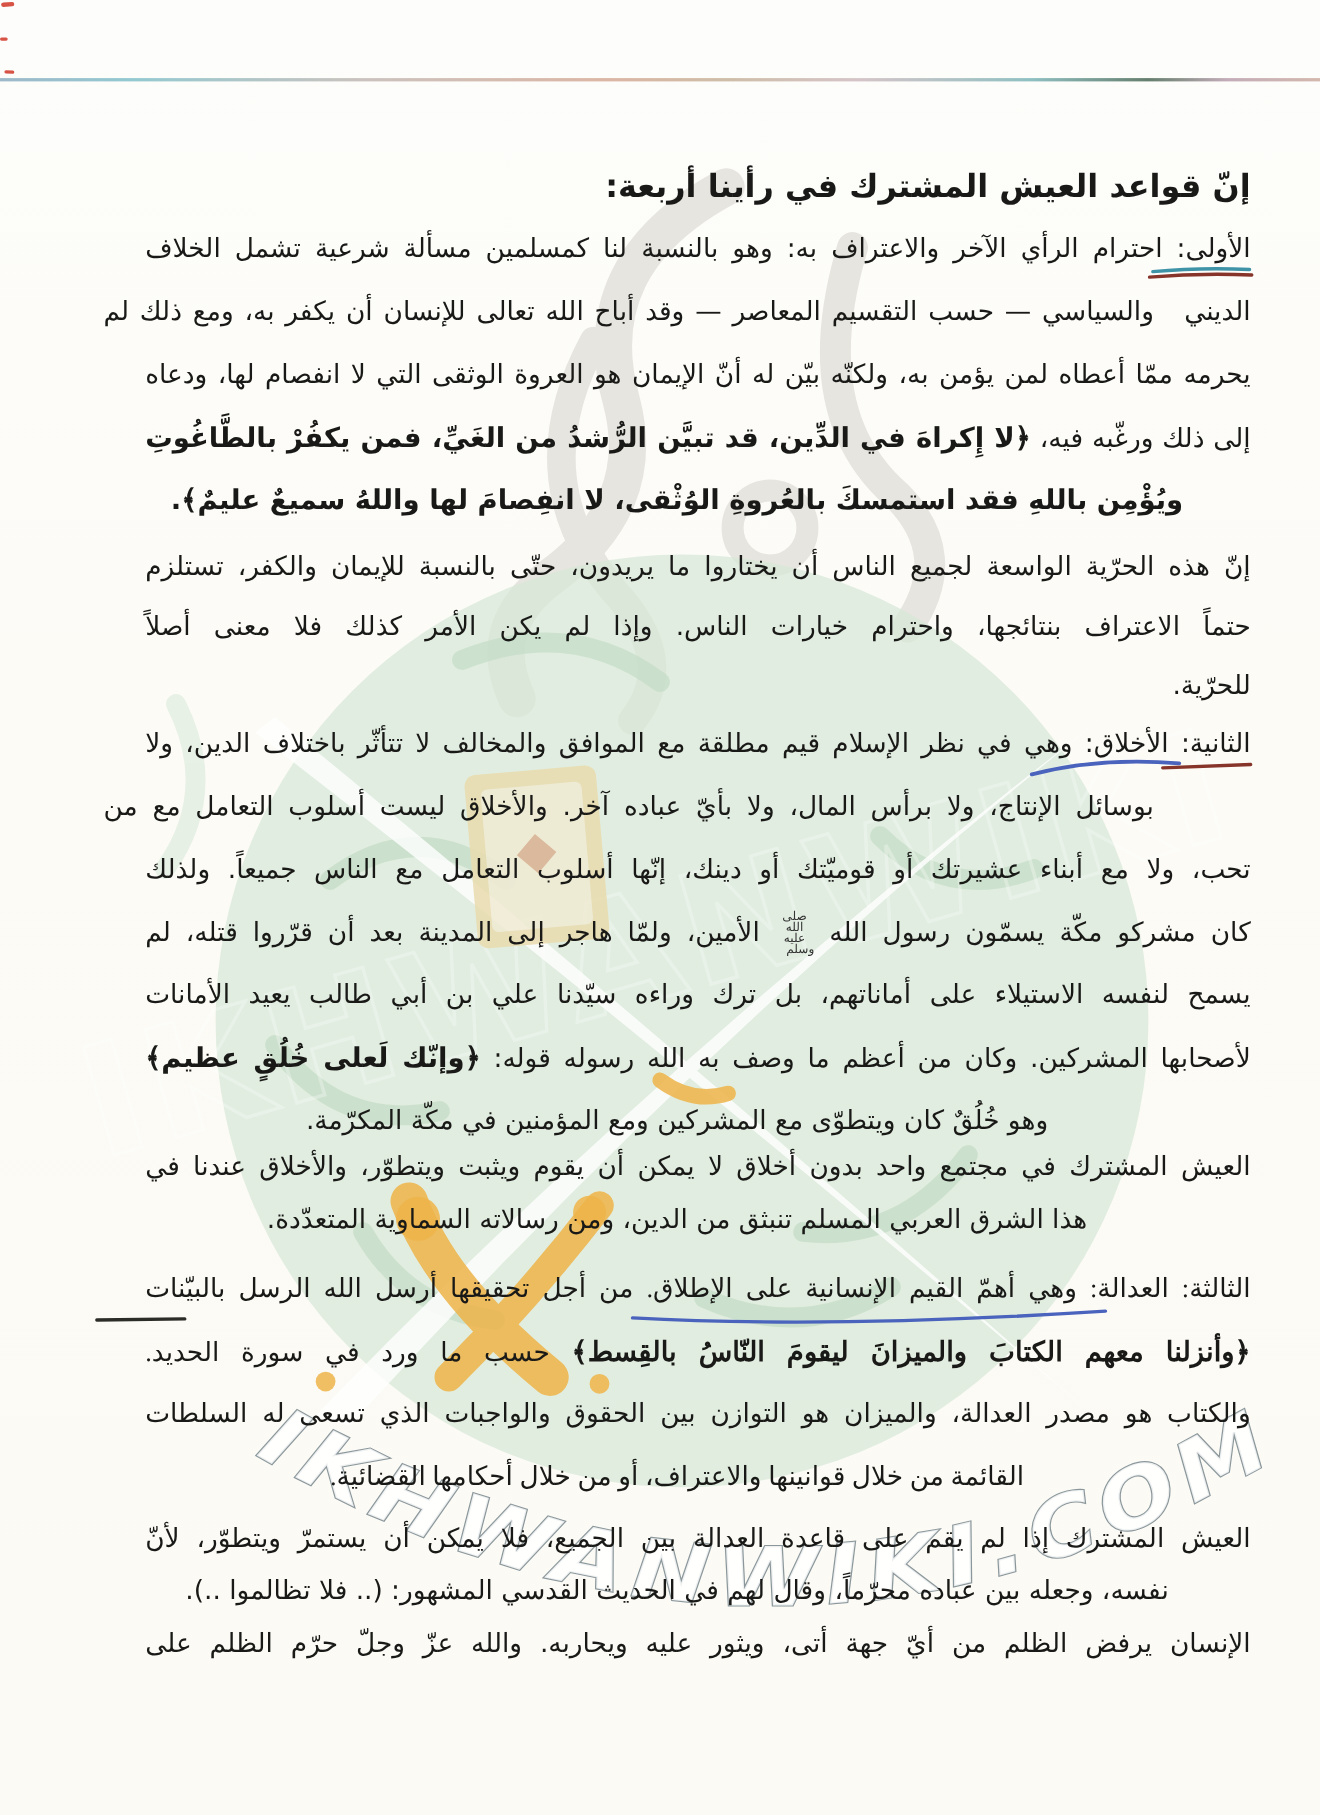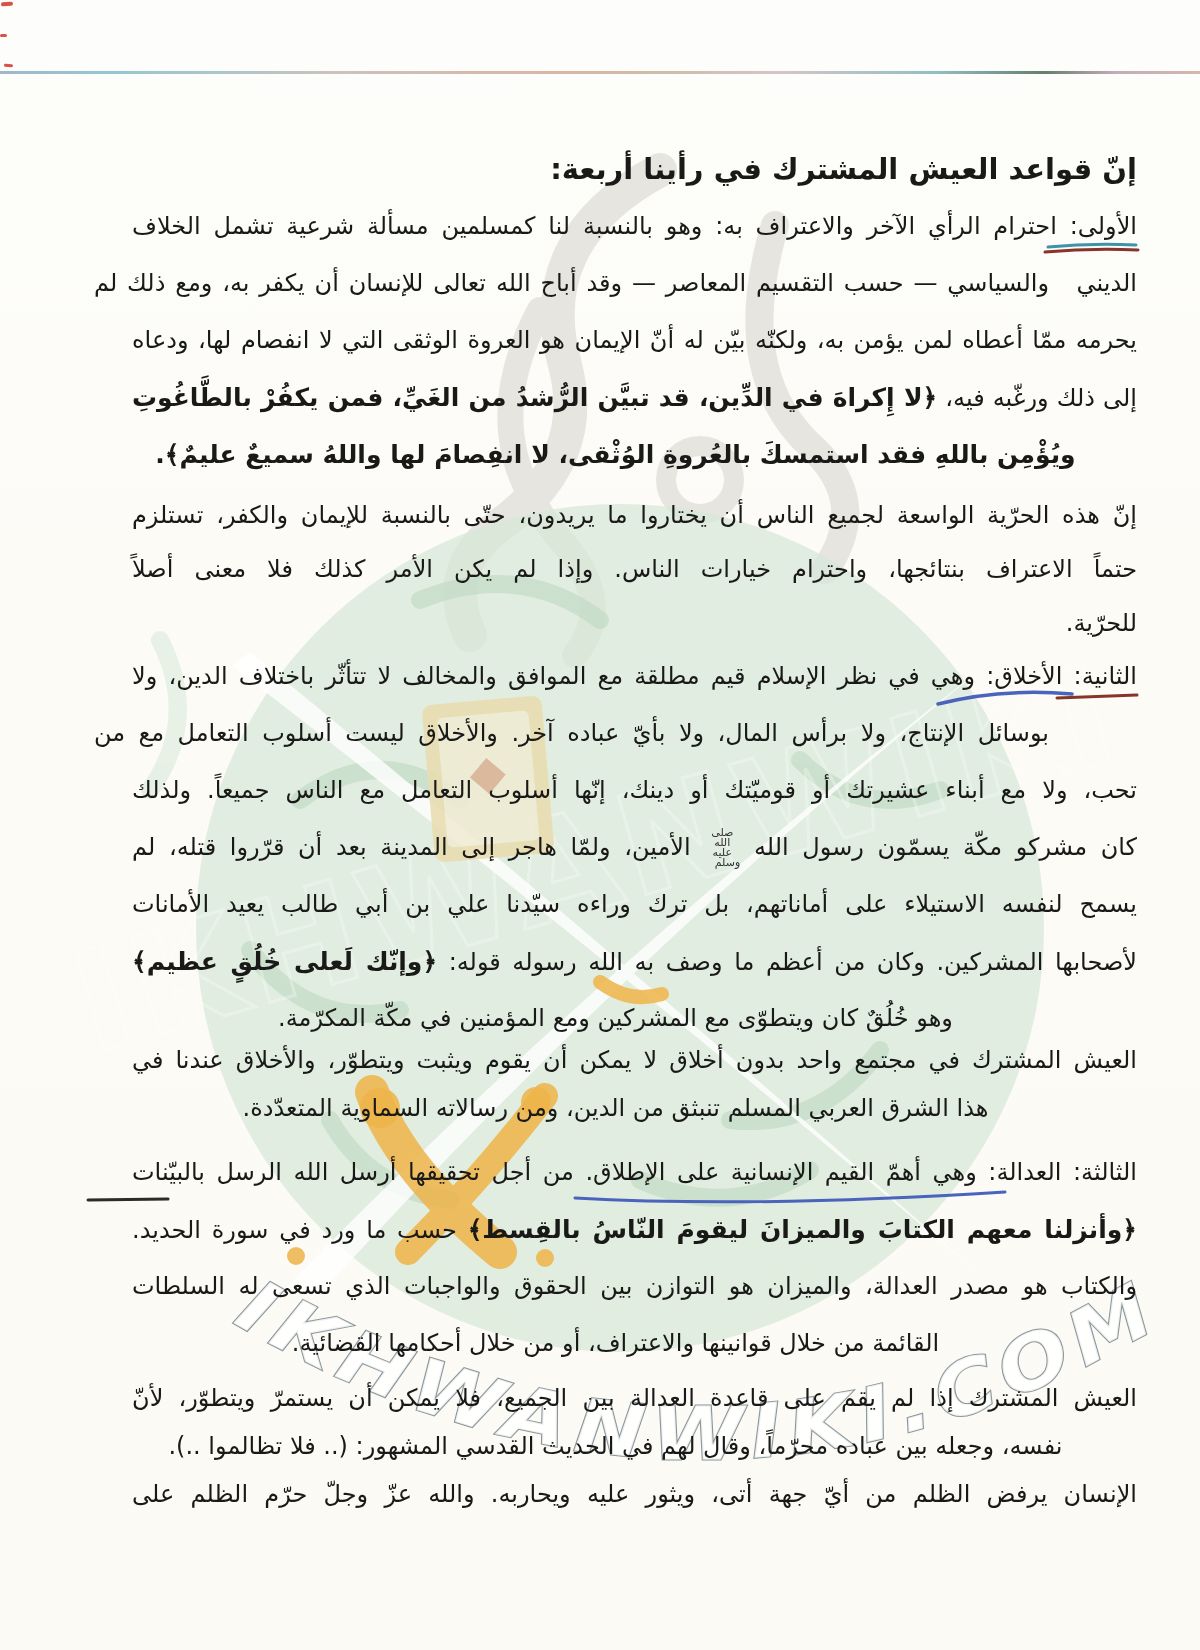--- a/index.html
+++ b/index.html
@@ -31,7 +31,7 @@
   .para2{margin-top:5px;}  .para2 .line{height:54px;line-height:54px;}
   .para3{margin-top:-2px;}
   .para4{margin-top:-11px;} .para4 .line{height:48px;line-height:48px;}
-  .para5{margin-top:12px;}
+  .para5{margin-top:12px;font-family:Liberation Serif, serif;}
   .para6{margin-top:2px;}   .para6 .line{height:48px;line-height:48px;}
 
   

